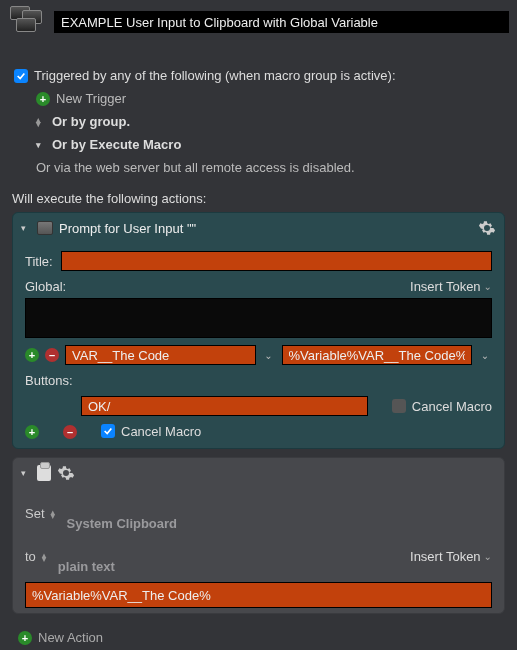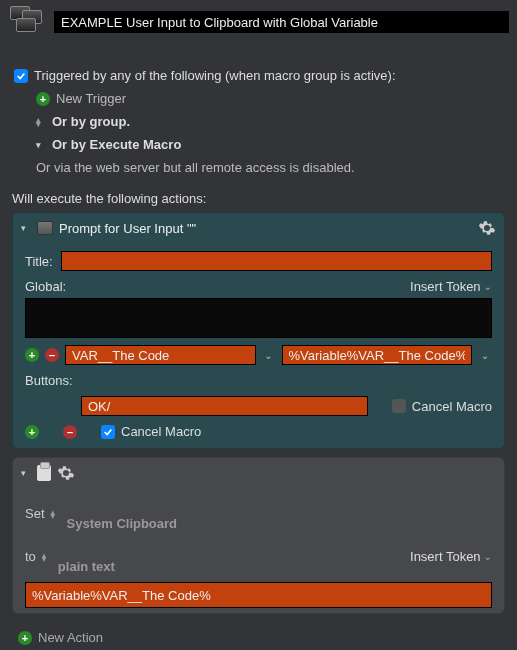--- a/index.html
+++ b/index.html
@@ -152,7 +152,7 @@
   }
   .btn-row { display:flex; align-items:center; gap:24px; padding:4px 0;}
   .btn-row .text-input { flex:1; }
-  .check-label { display:flex;align-items:center;gap:6px;color:#ddd;flex:0 0 auto;}
+  .check-label { display:flex;align-items:flex-start;gap:6px;color:#ddd;flex:0 0 auto;}
   .cardg-row { display:flex;align-items:center;gap:6px;padding:4px 0;color:#ccc;}
   .muted { color:#9a9a9d; font-weight:600;margin-top:20px;}
   .footer-row {

